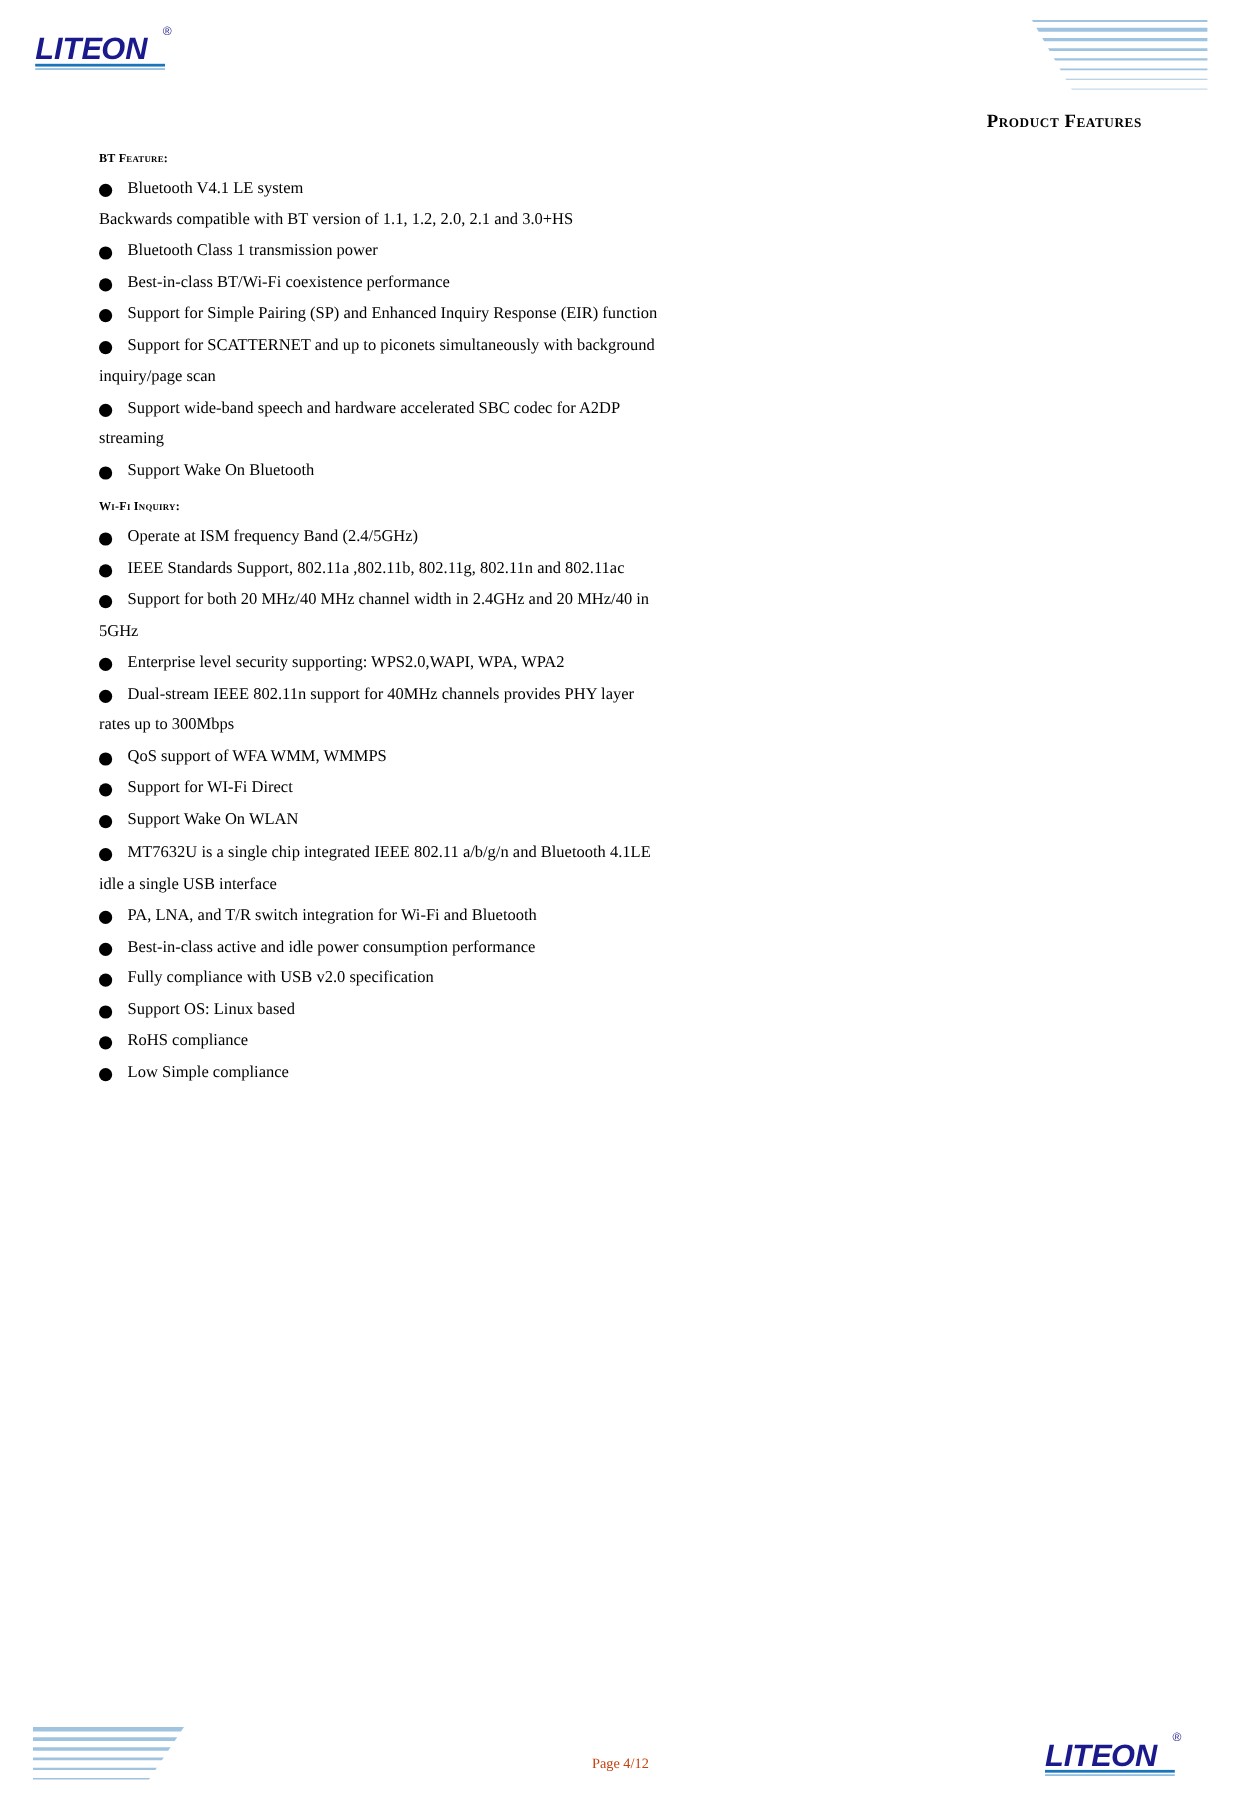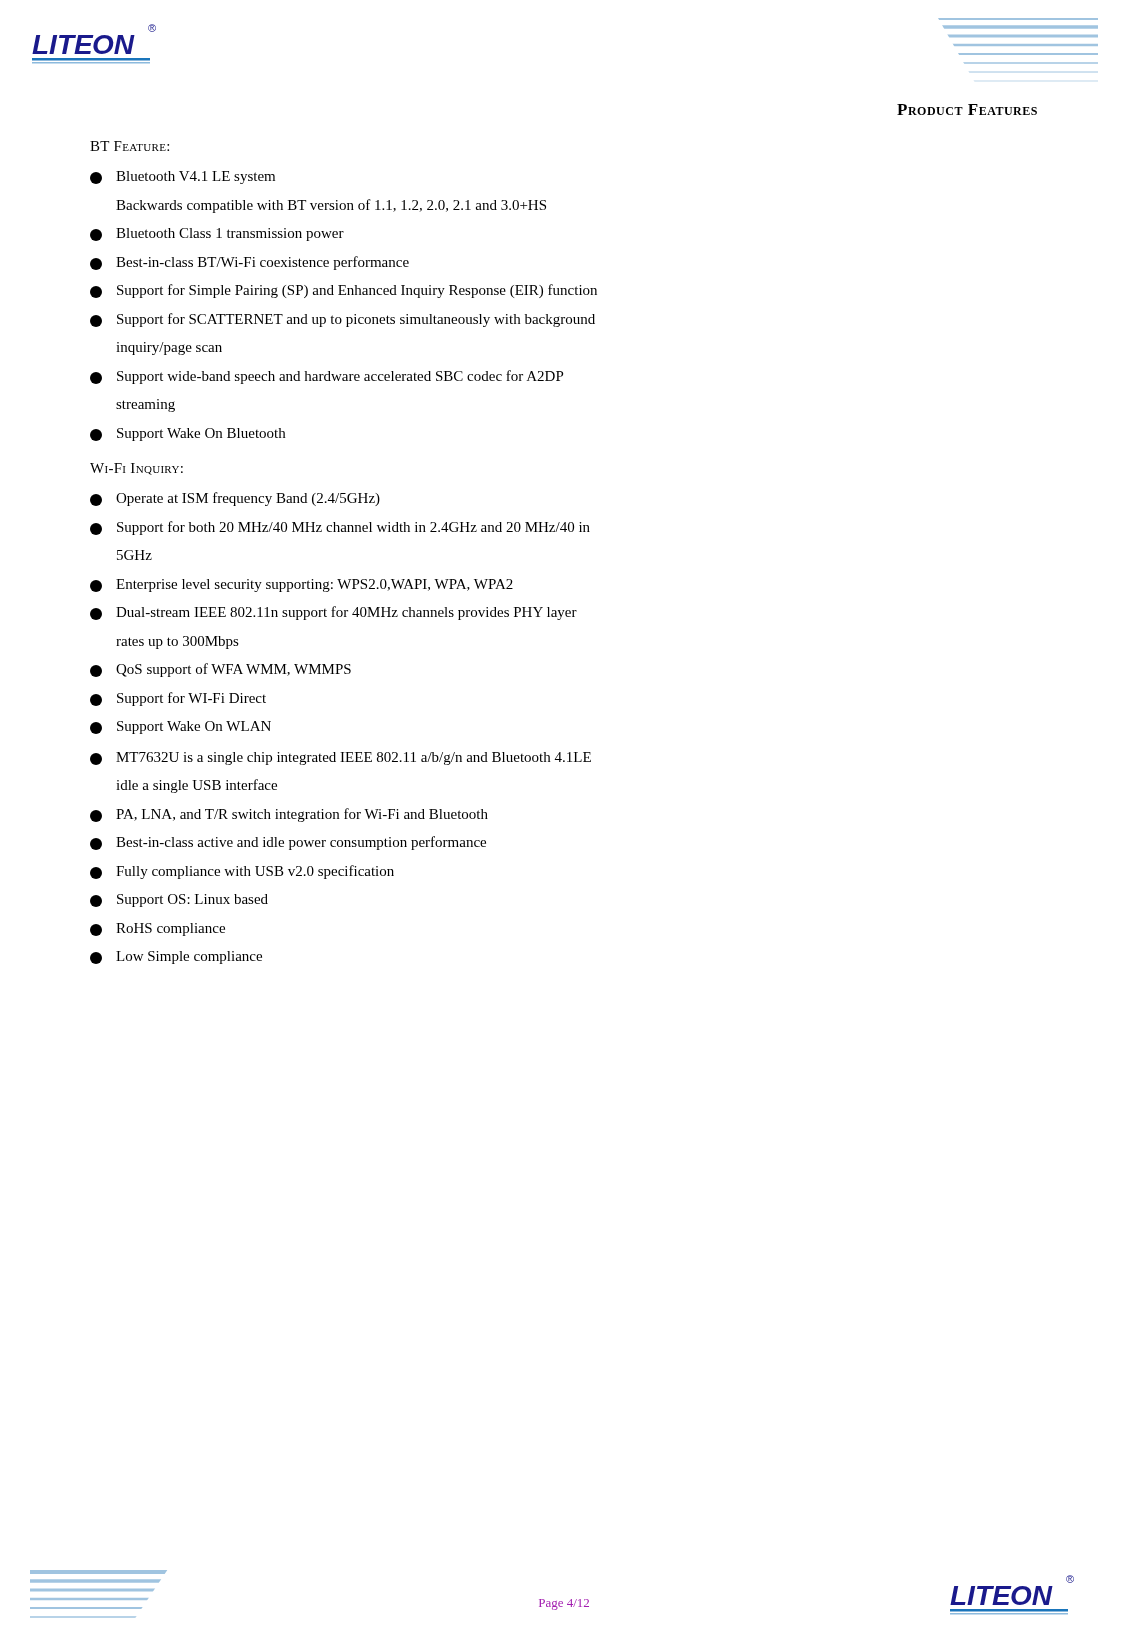--- a/index.html
+++ b/index.html
@@ -68,8 +68,8 @@
     }
 
     .sub-section-title {
-      font-size: 15px;
-      font-weight: normal;
+      font-size: 11px;
+      font-weight: bold;
       font-variant: small-caps;
       letter-spacing: 0.02em;
       margin-top: 16px;

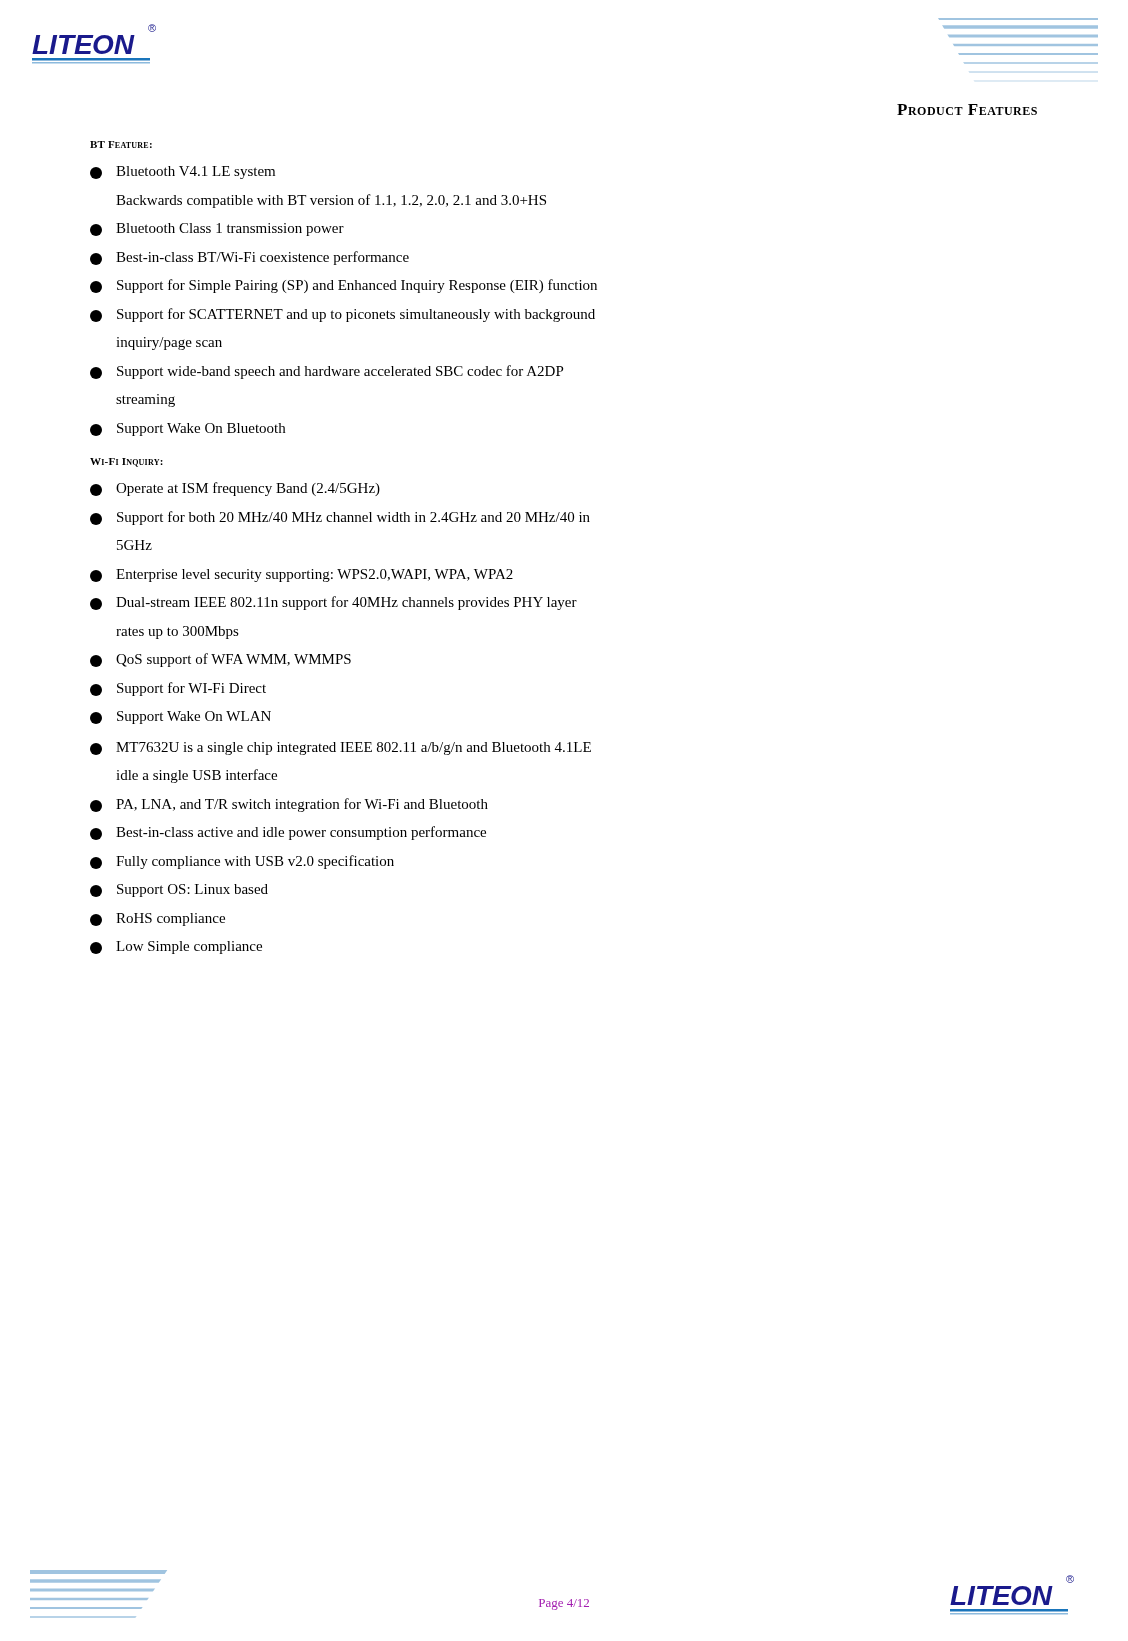--- a/index.html
+++ b/index.html
@@ -105,7 +105,6 @@
     }
 
     .indent-text {
-      margin-left: 26px;
       margin-bottom: 6px;
       line-height: 1.5;
     }

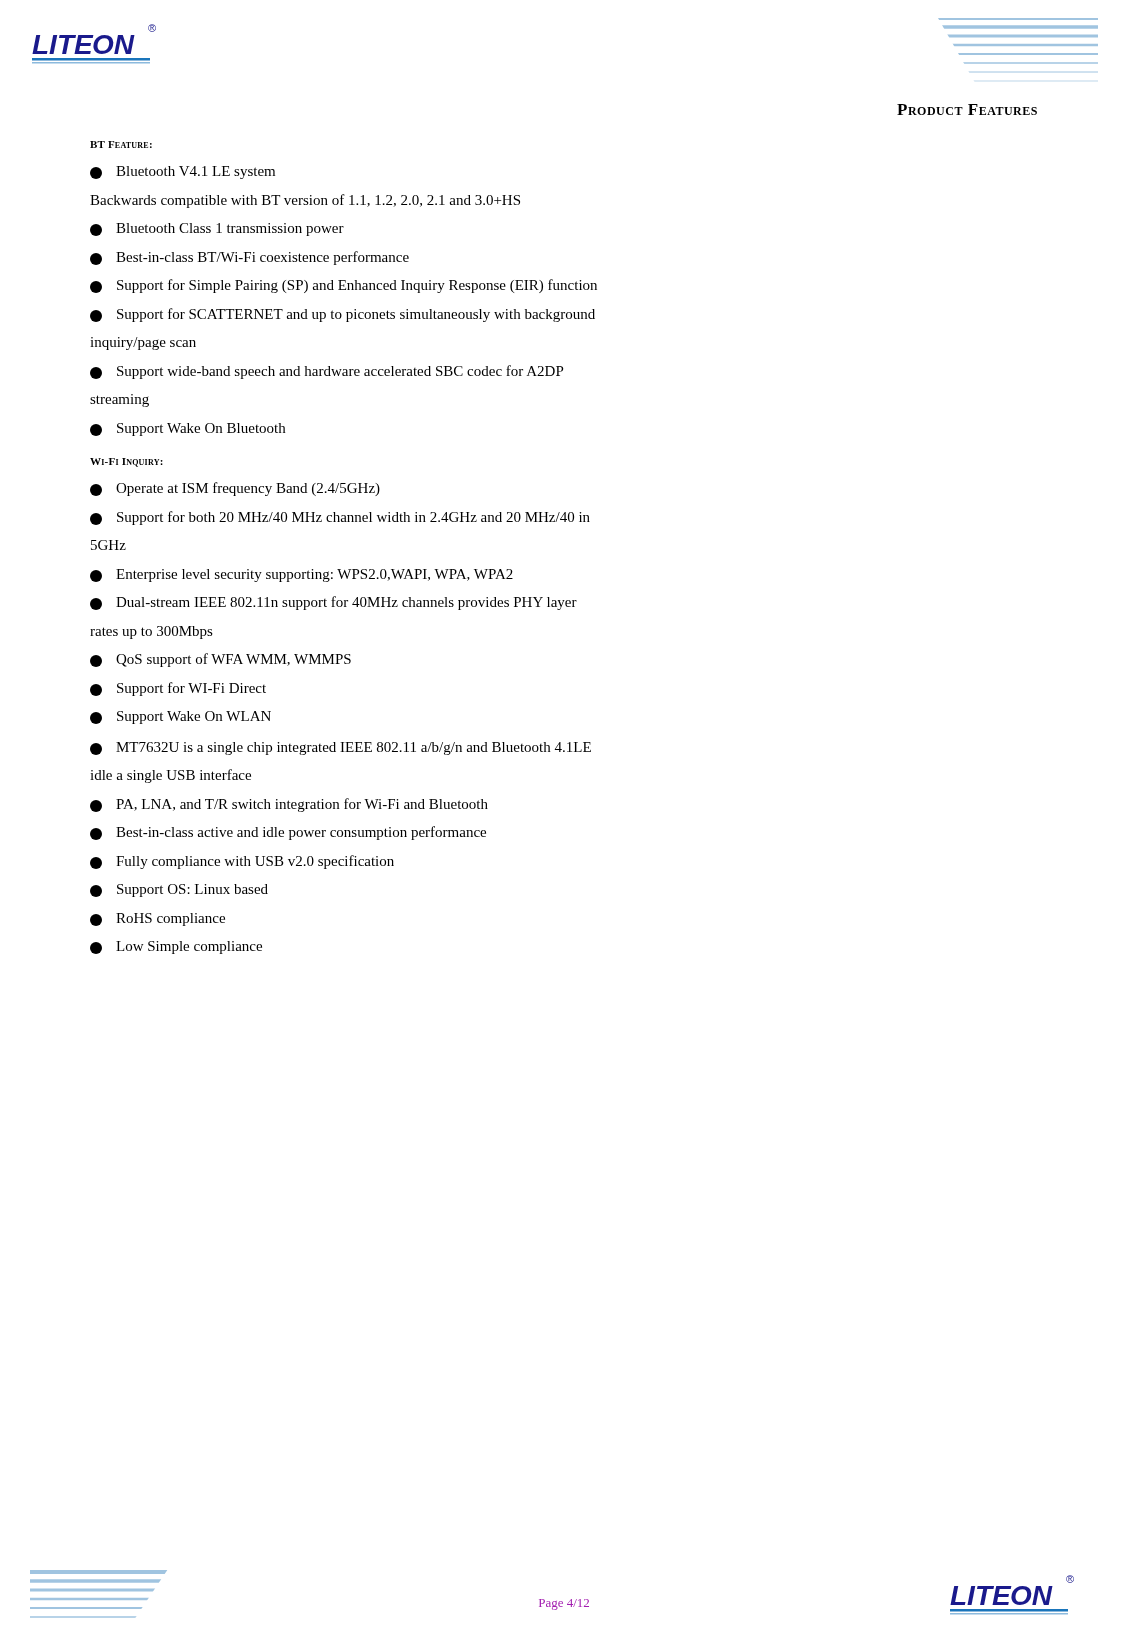--- a/index.html
+++ b/index.html
@@ -242,6 +242,10 @@
         <span class="li-text">Operate at ISM frequency Band (2.4/5GHz)</span>
       </li>
 
+      <li>
+        <span class="bullet-dot"></span>
+        <span class="li-text">IEEE Standards Support, 802.11a ,802.11b, 802.11g, 802.11n and 802.11ac</span>
+      </li>
 
       <li>
         <span class="bullet-dot"></span>

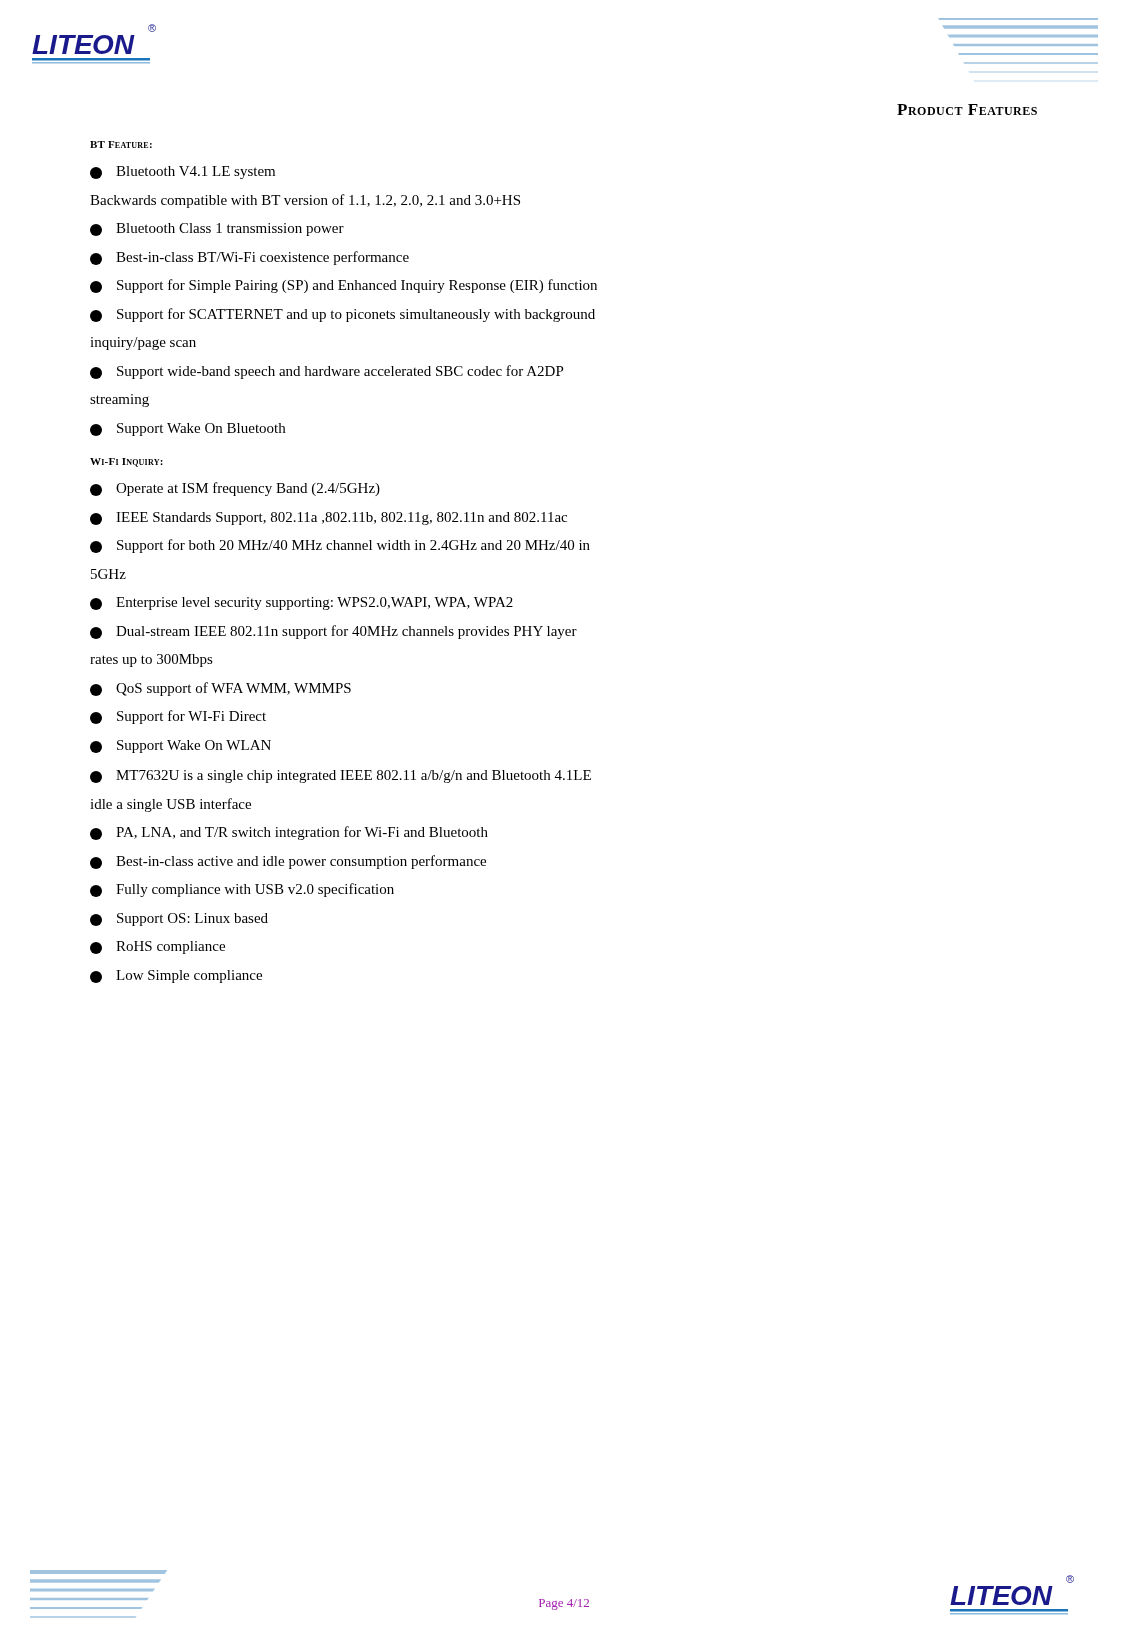--- a/index.html
+++ b/index.html
@@ -129,7 +129,7 @@
 
     .footer-page-text {
       font-size: 13px;
-      color: #a21caf;
+      color: #c2410c;
       position: absolute;
       left: 50%;
       transform: translateX(-50%);

